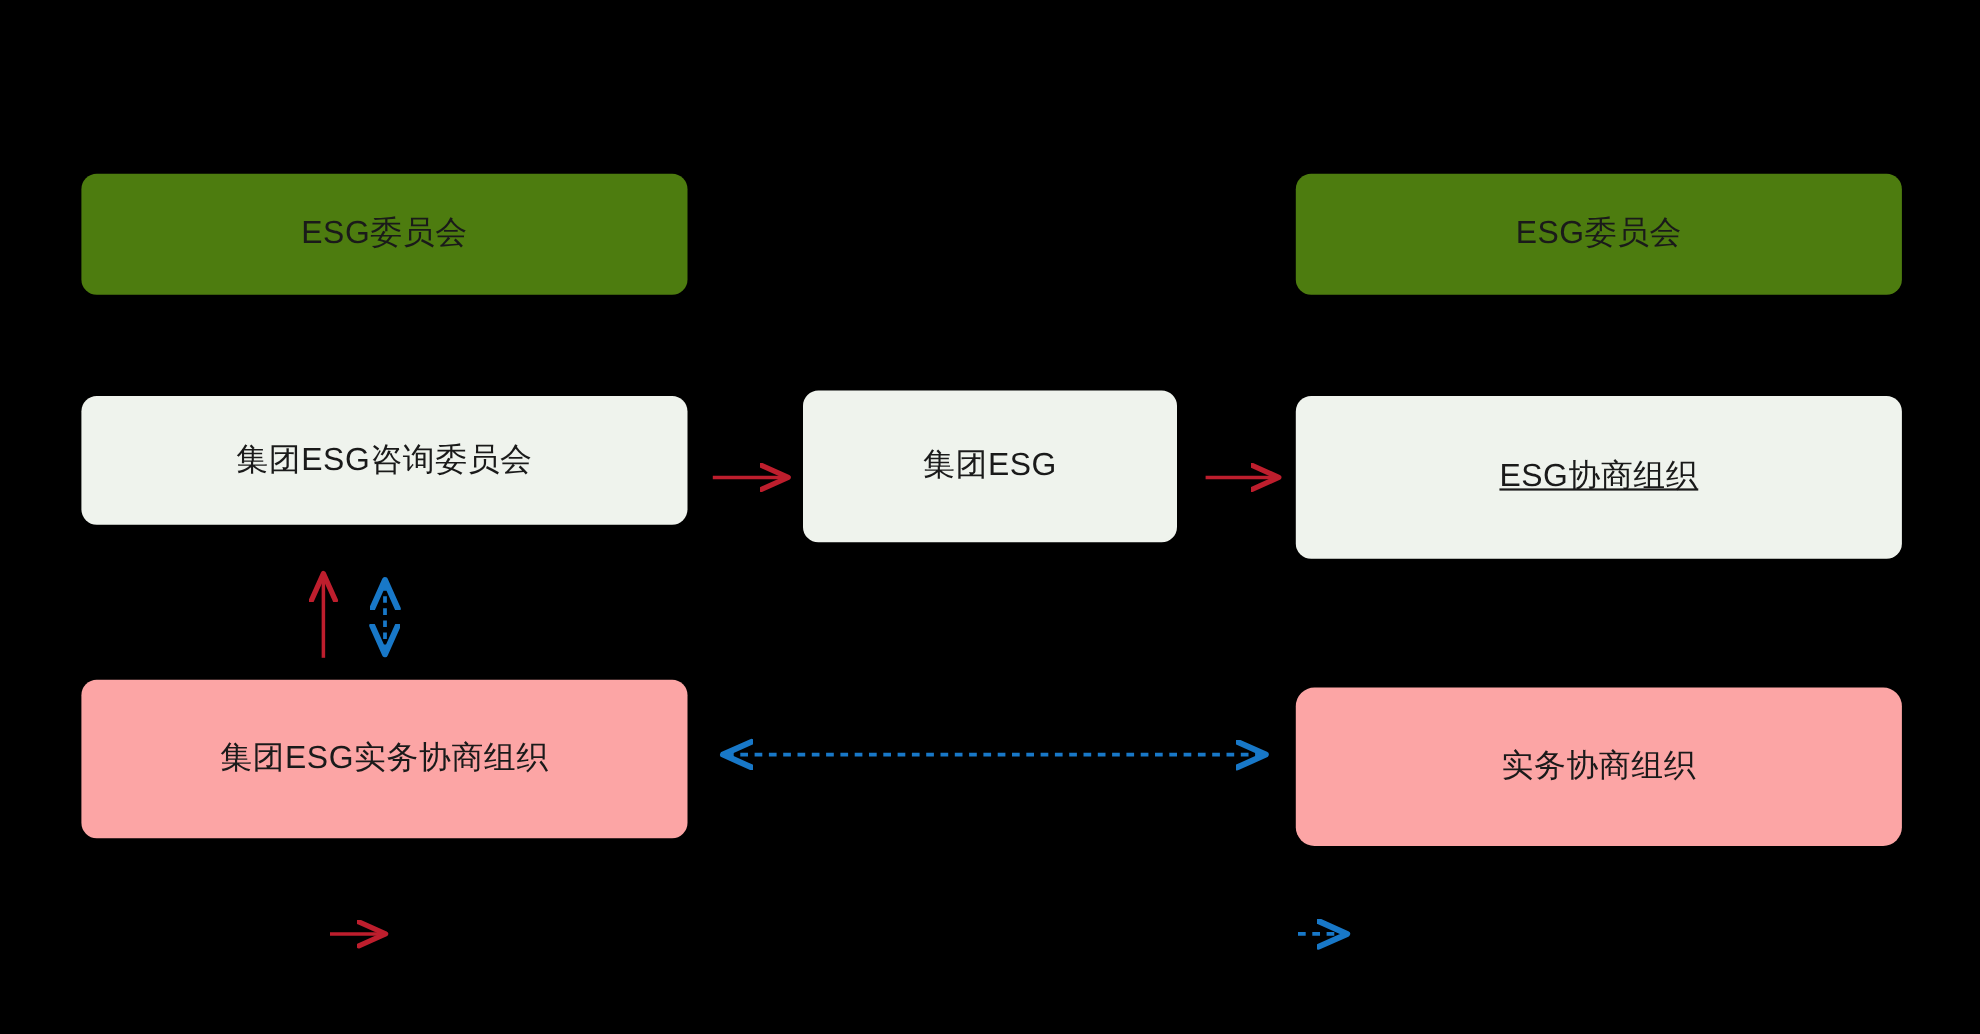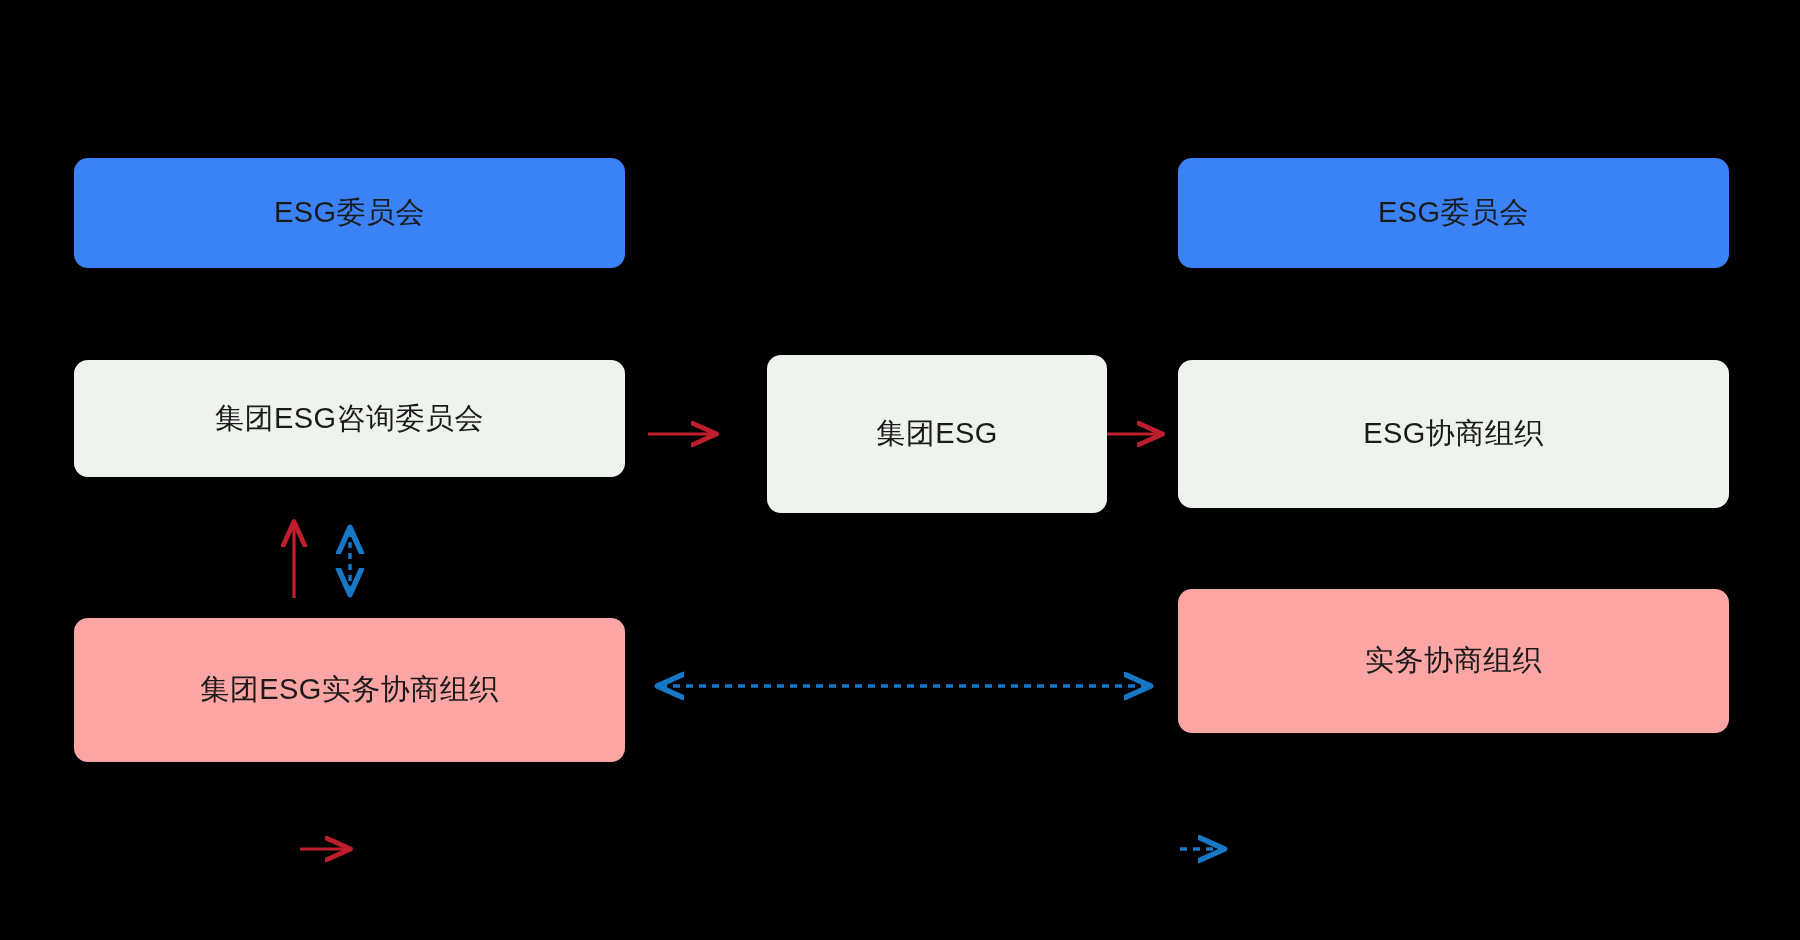--- a/index.html
+++ b/index.html
@@ -42,7 +42,7 @@
   }
 
   
-  .tone-cream { background: #3b82f6; }
+  .tone-cream { background: #4d7c0f; }
   .tone-mint  { background: #EFF3ED; }
   .tone-teal  { background: #fca5a5; }
 

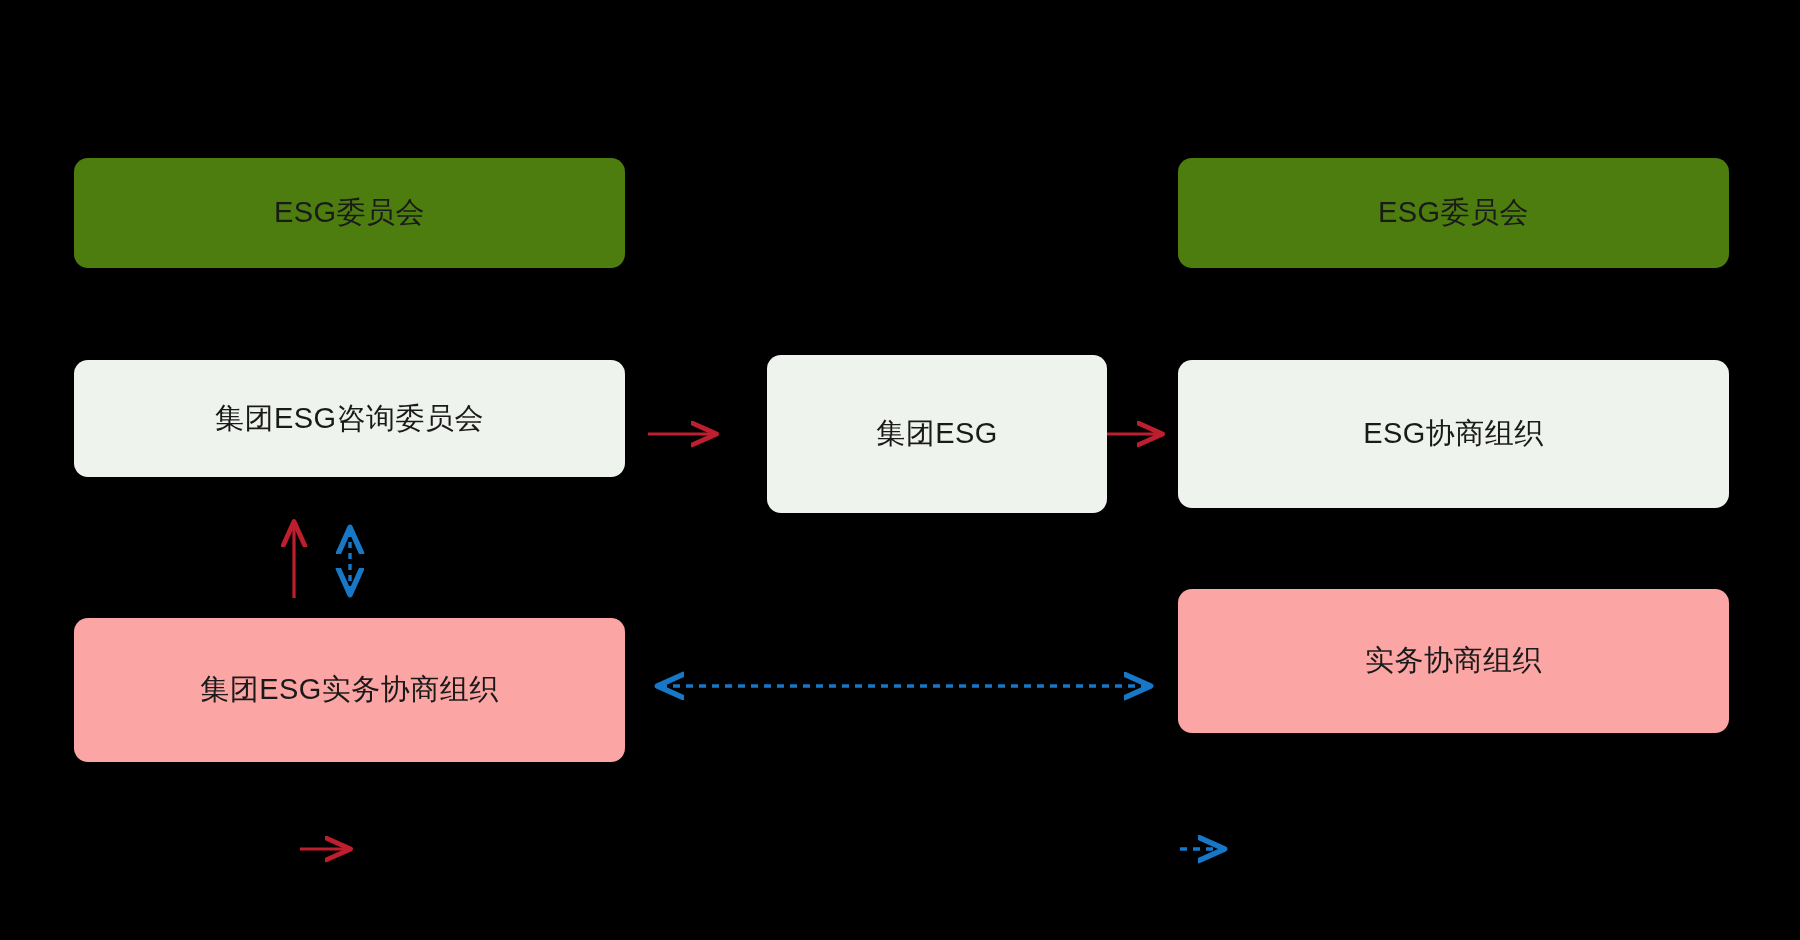--- a/index.html
+++ b/index.html
@@ -51,7 +51,7 @@
   #node-right-committee  { left: 1178px; top: 158px; width: 551px; height: 110px; }
 
   #node-left-advisory    { left: 74px;   top: 360px; width: 551px; height: 117px; }
-  #node-center-board     { left: 767px;  top: 355px; width: 340px; height: 158px; }
+  #node-center-board     { left: 730px;  top: 355px; width: 340px; height: 138px; }
   #node-right-council    { left: 1178px; top: 360px; width: 551px; height: 148px; }
 
   #node-left-practice    { left: 74px;   top: 618px; width: 551px; height: 144px; }

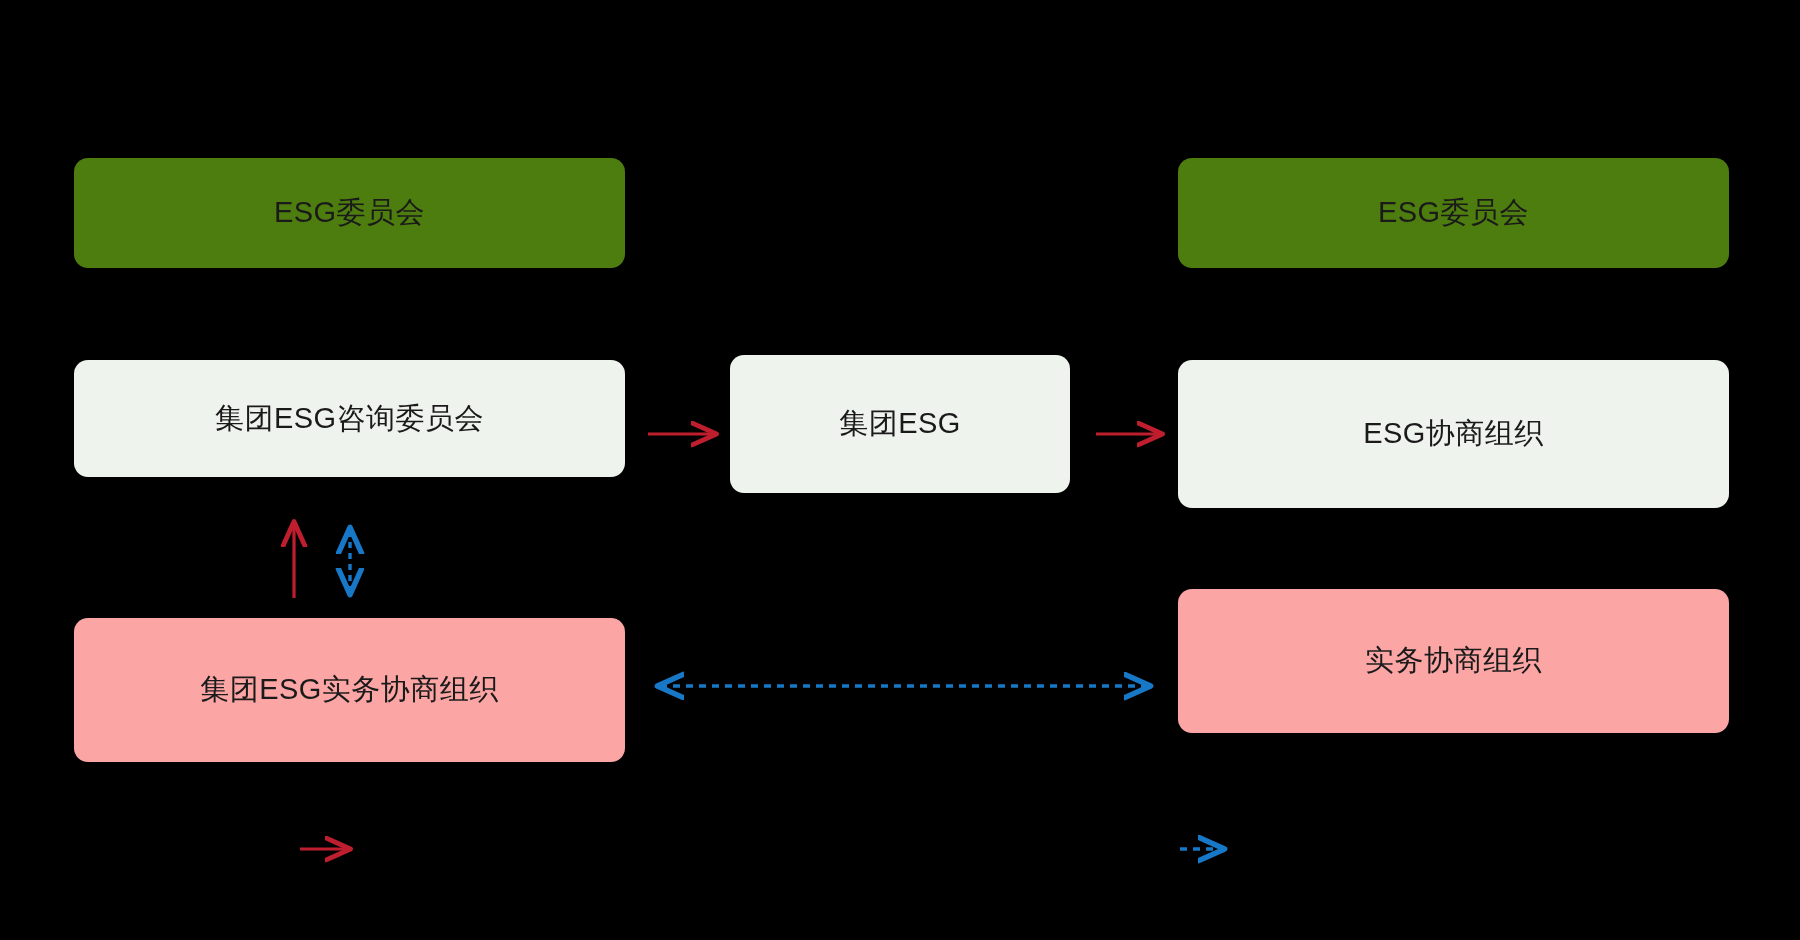--- a/index.html
+++ b/index.html
@@ -52,7 +52,7 @@
 
   #node-left-advisory    { left: 74px;   top: 360px; width: 551px; height: 117px; }
   #node-center-board     { left: 730px;  top: 355px; width: 340px; height: 138px; }
-  #node-right-council    { left: 1178px; top: 360px; width: 551px; height: 148px; }
+  #node-right-council    { left: 1178px; top: 360px; width: 551px; height: 148px; text-decoration: underline; }
 
   #node-left-practice    { left: 74px;   top: 618px; width: 551px; height: 144px; }
   #node-right-practice   { left: 1178px; top: 589px; width: 551px; height: 144px; }

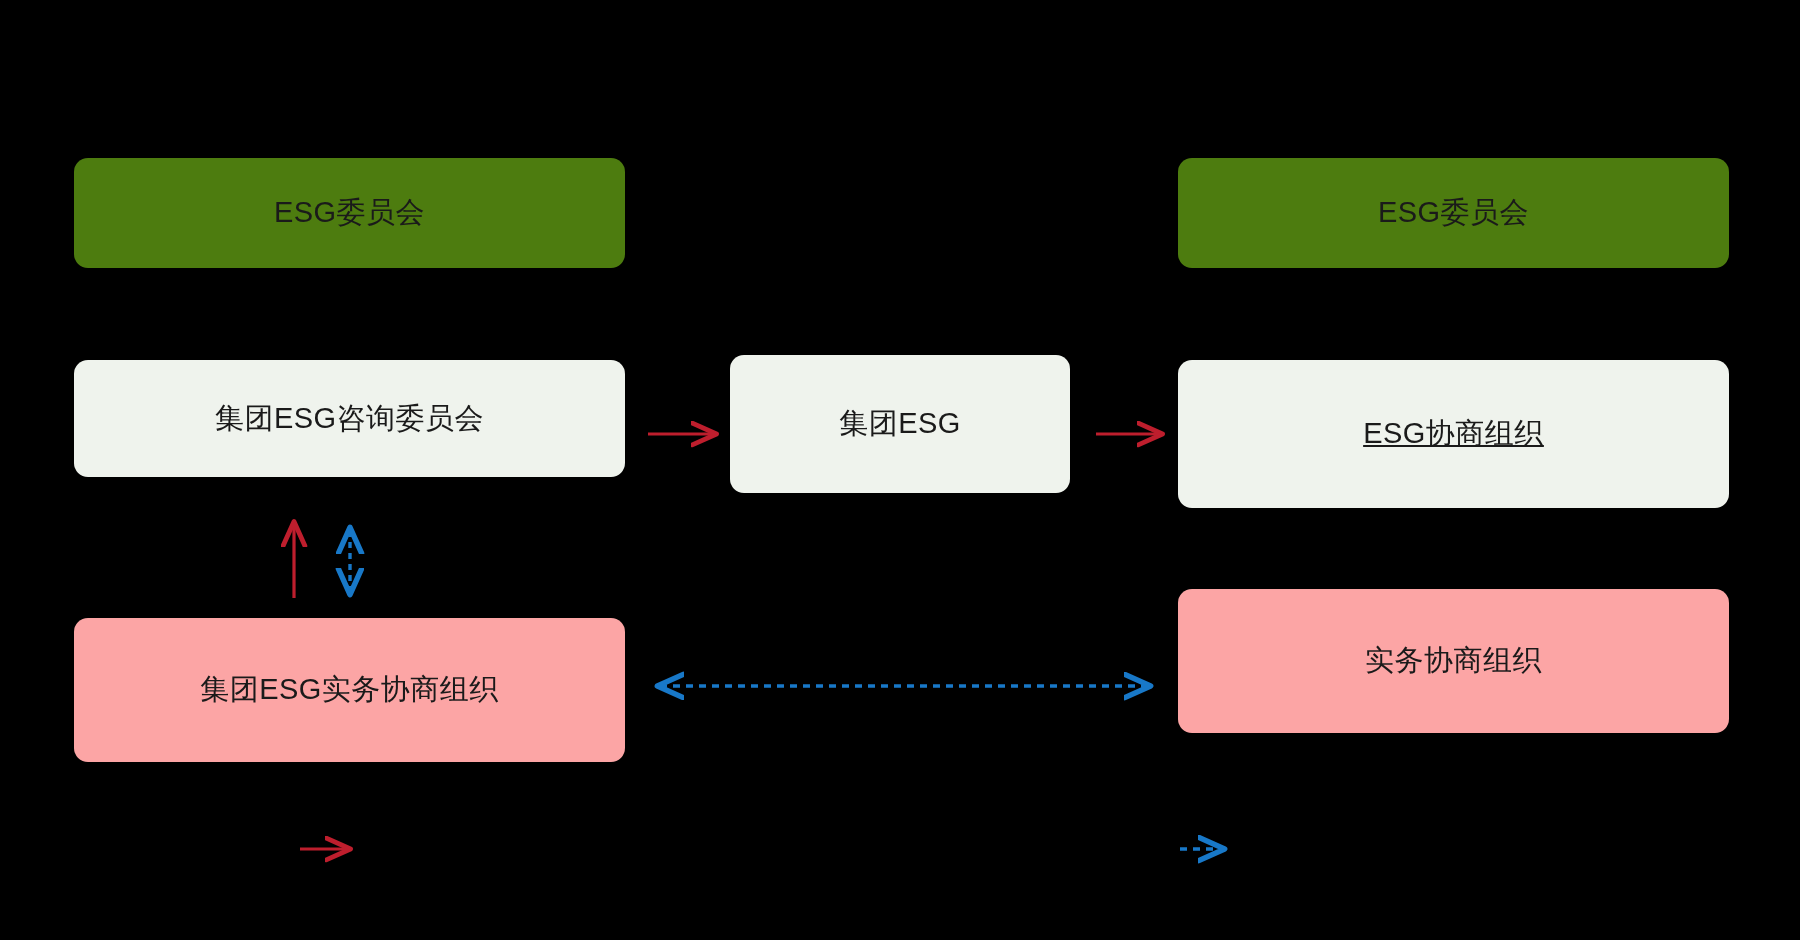--- a/index.html
+++ b/index.html
@@ -55,7 +55,7 @@
   #node-right-council    { left: 1178px; top: 360px; width: 551px; height: 148px; text-decoration: underline; }
 
   #node-left-practice    { left: 74px;   top: 618px; width: 551px; height: 144px; }
-  #node-right-practice   { left: 1178px; top: 589px; width: 551px; height: 144px; }
+  #node-right-practice   { left: 1178px; top: 625px; width: 551px; height: 144px; border-radius: 17px; }
 
   
   #connectors {

